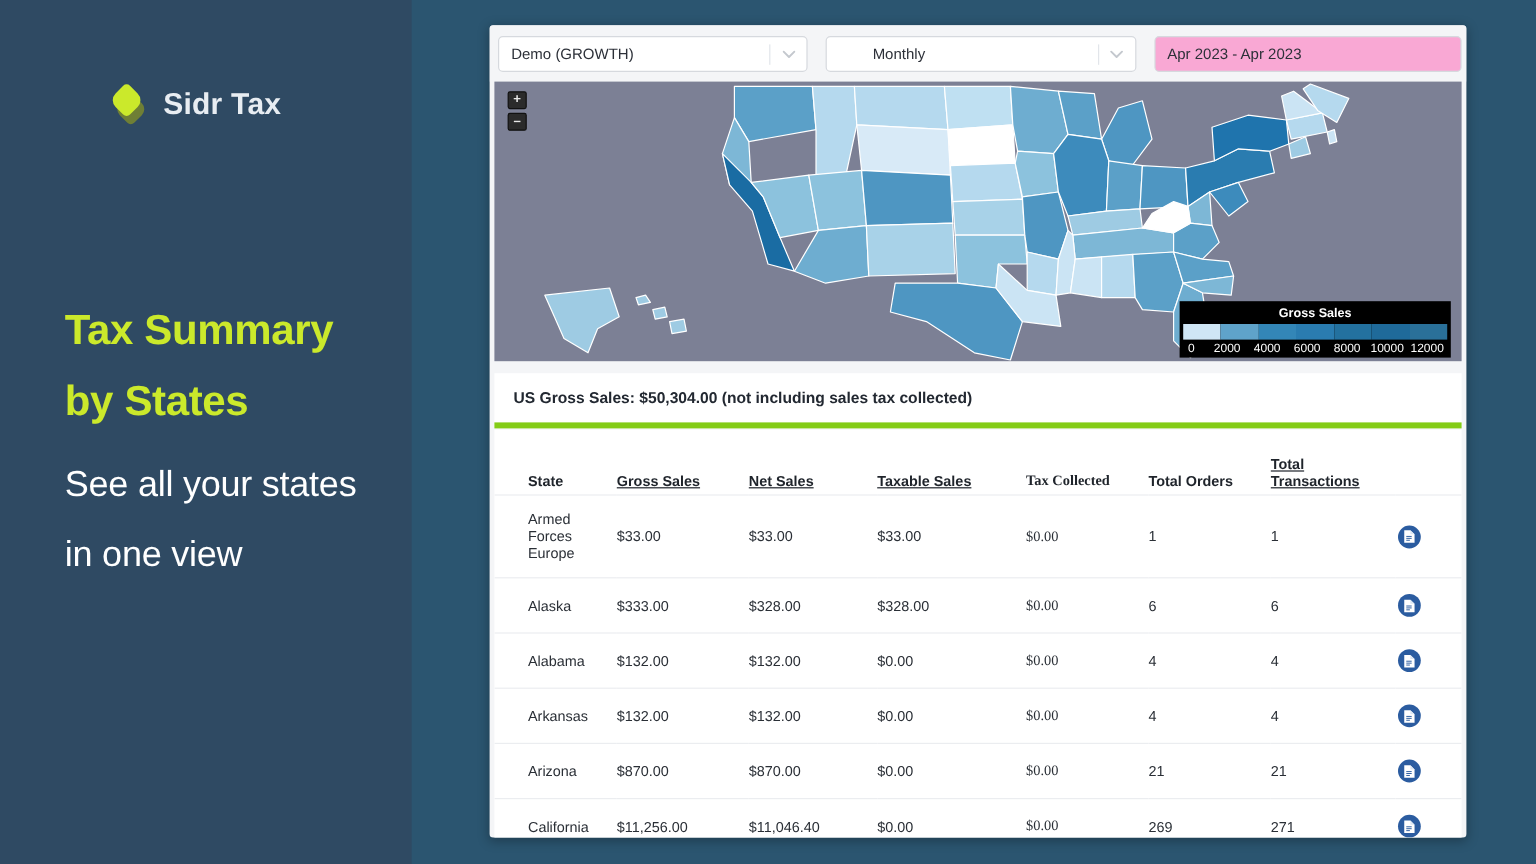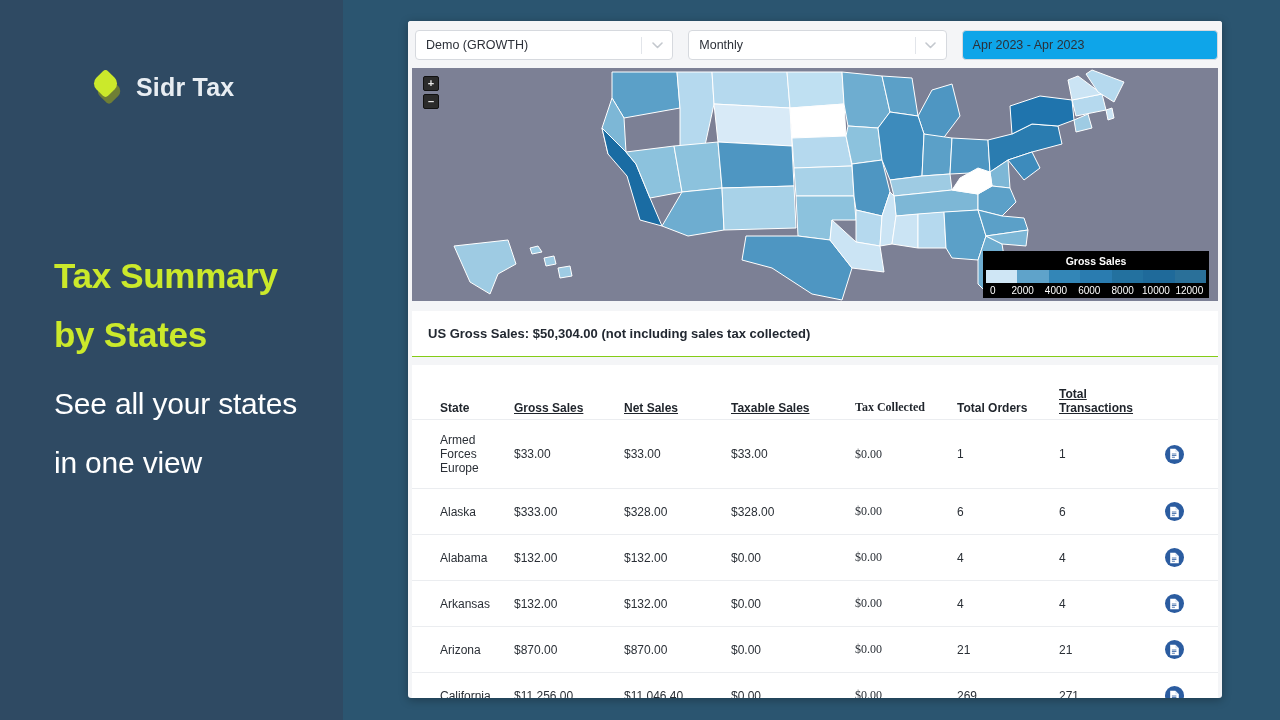--- a/index.html
+++ b/index.html
@@ -73,7 +73,7 @@
     border: 1px solid #d6d9de; border-radius: 4px;
   }
   .select-box.company { width: 261px; margin-left: 3px; }
-  .select-box.period  { width: 261px; }
+  .select-box.period  { width: 261px; padding-left: 28px; }
   .select-value {
     flex: 1; padding-left: 10px;
     font-size: 12.5px; color: #2c3038;

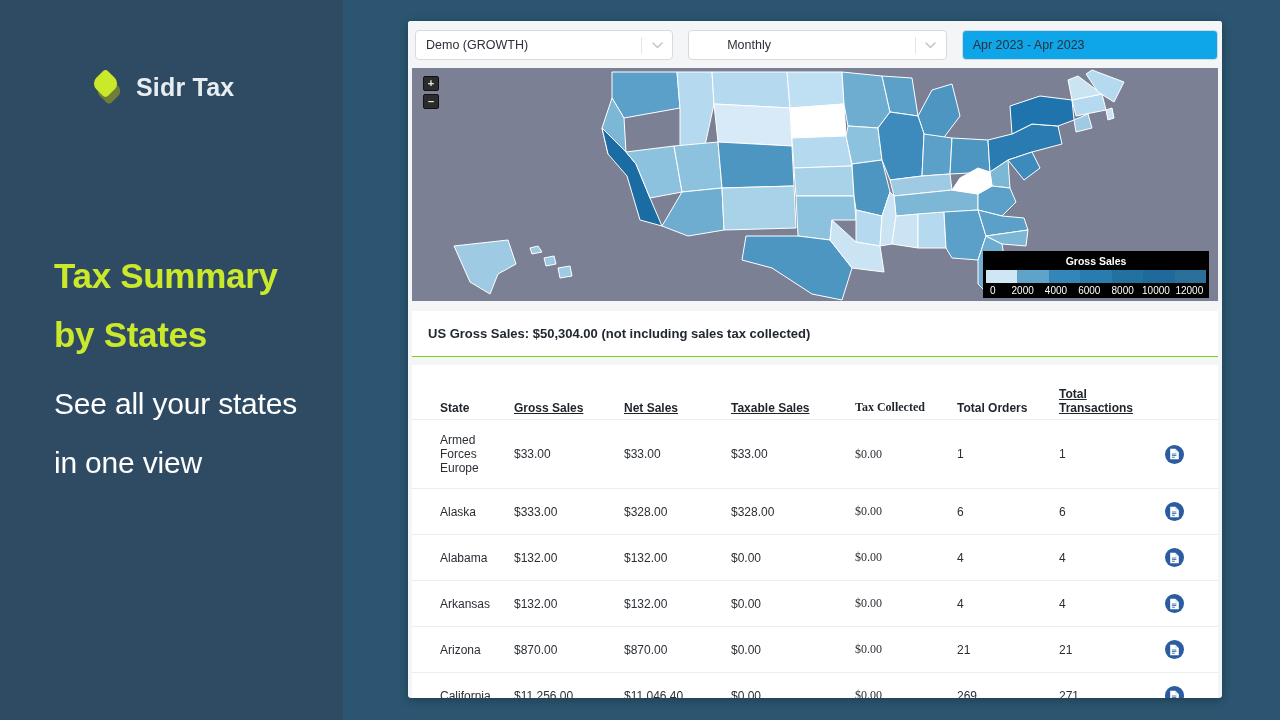--- a/index.html
+++ b/index.html
@@ -86,7 +86,7 @@
   .chevron svg { display: block; }
   .date-box {
     width: 259px; height: 30px;
-    background: #0ea5e9; border: 1px solid #d6d9de; border-radius: 4px;
+    background: #f9a8d4; border: 1px solid #d6d9de; border-radius: 4px;
     display: flex; align-items: center;
     padding-left: 10px;
     font-size: 12.5px; color: #2c3038;

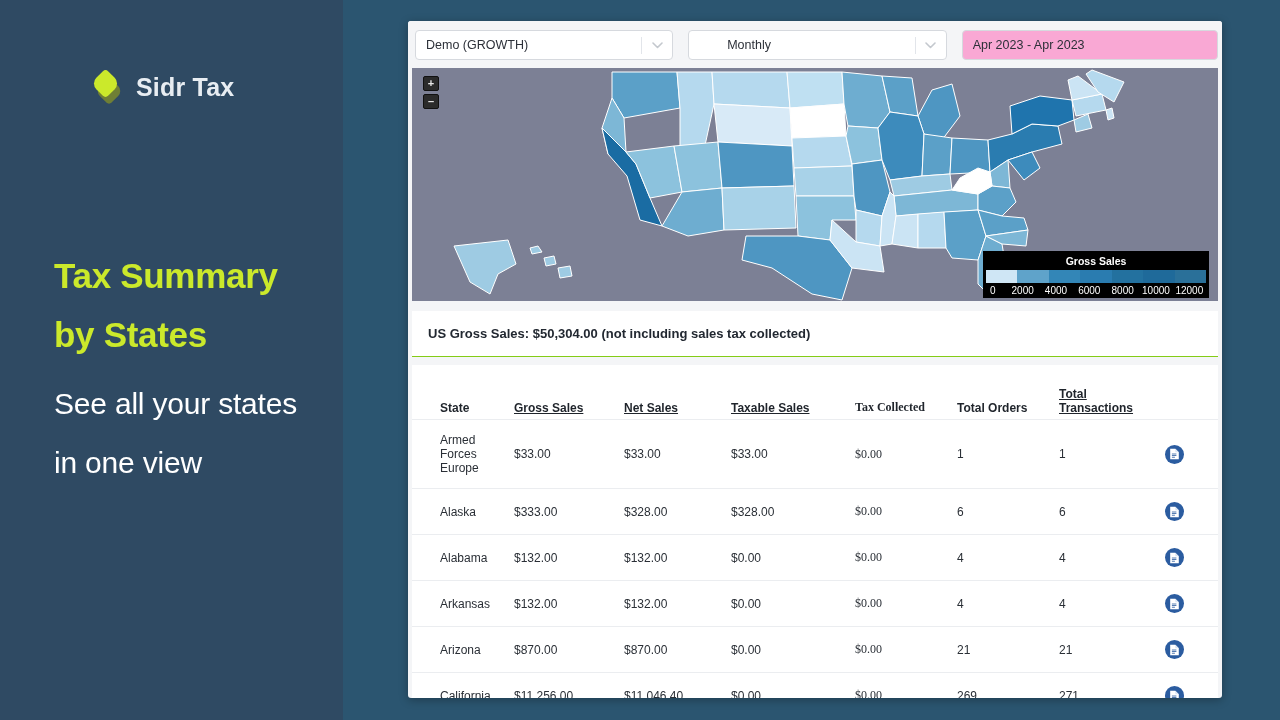--- a/index.html
+++ b/index.html
@@ -136,12 +136,12 @@
 
   
   .summary-card {
-    margin: 10px 4px 8px 4px;
+    margin: 10px 4px 1px 4px;
     width: 806px; height: 46px;
     background: #ffffff;
     display: flex; align-items: center;
     padding-left: 16px;
-    border-bottom: 1px solid #84cc16;
+    border-bottom: 5px solid #84cc16;
   }
   .summary-text { font-size: 13px; font-weight: bold; color: #222831; }
 

